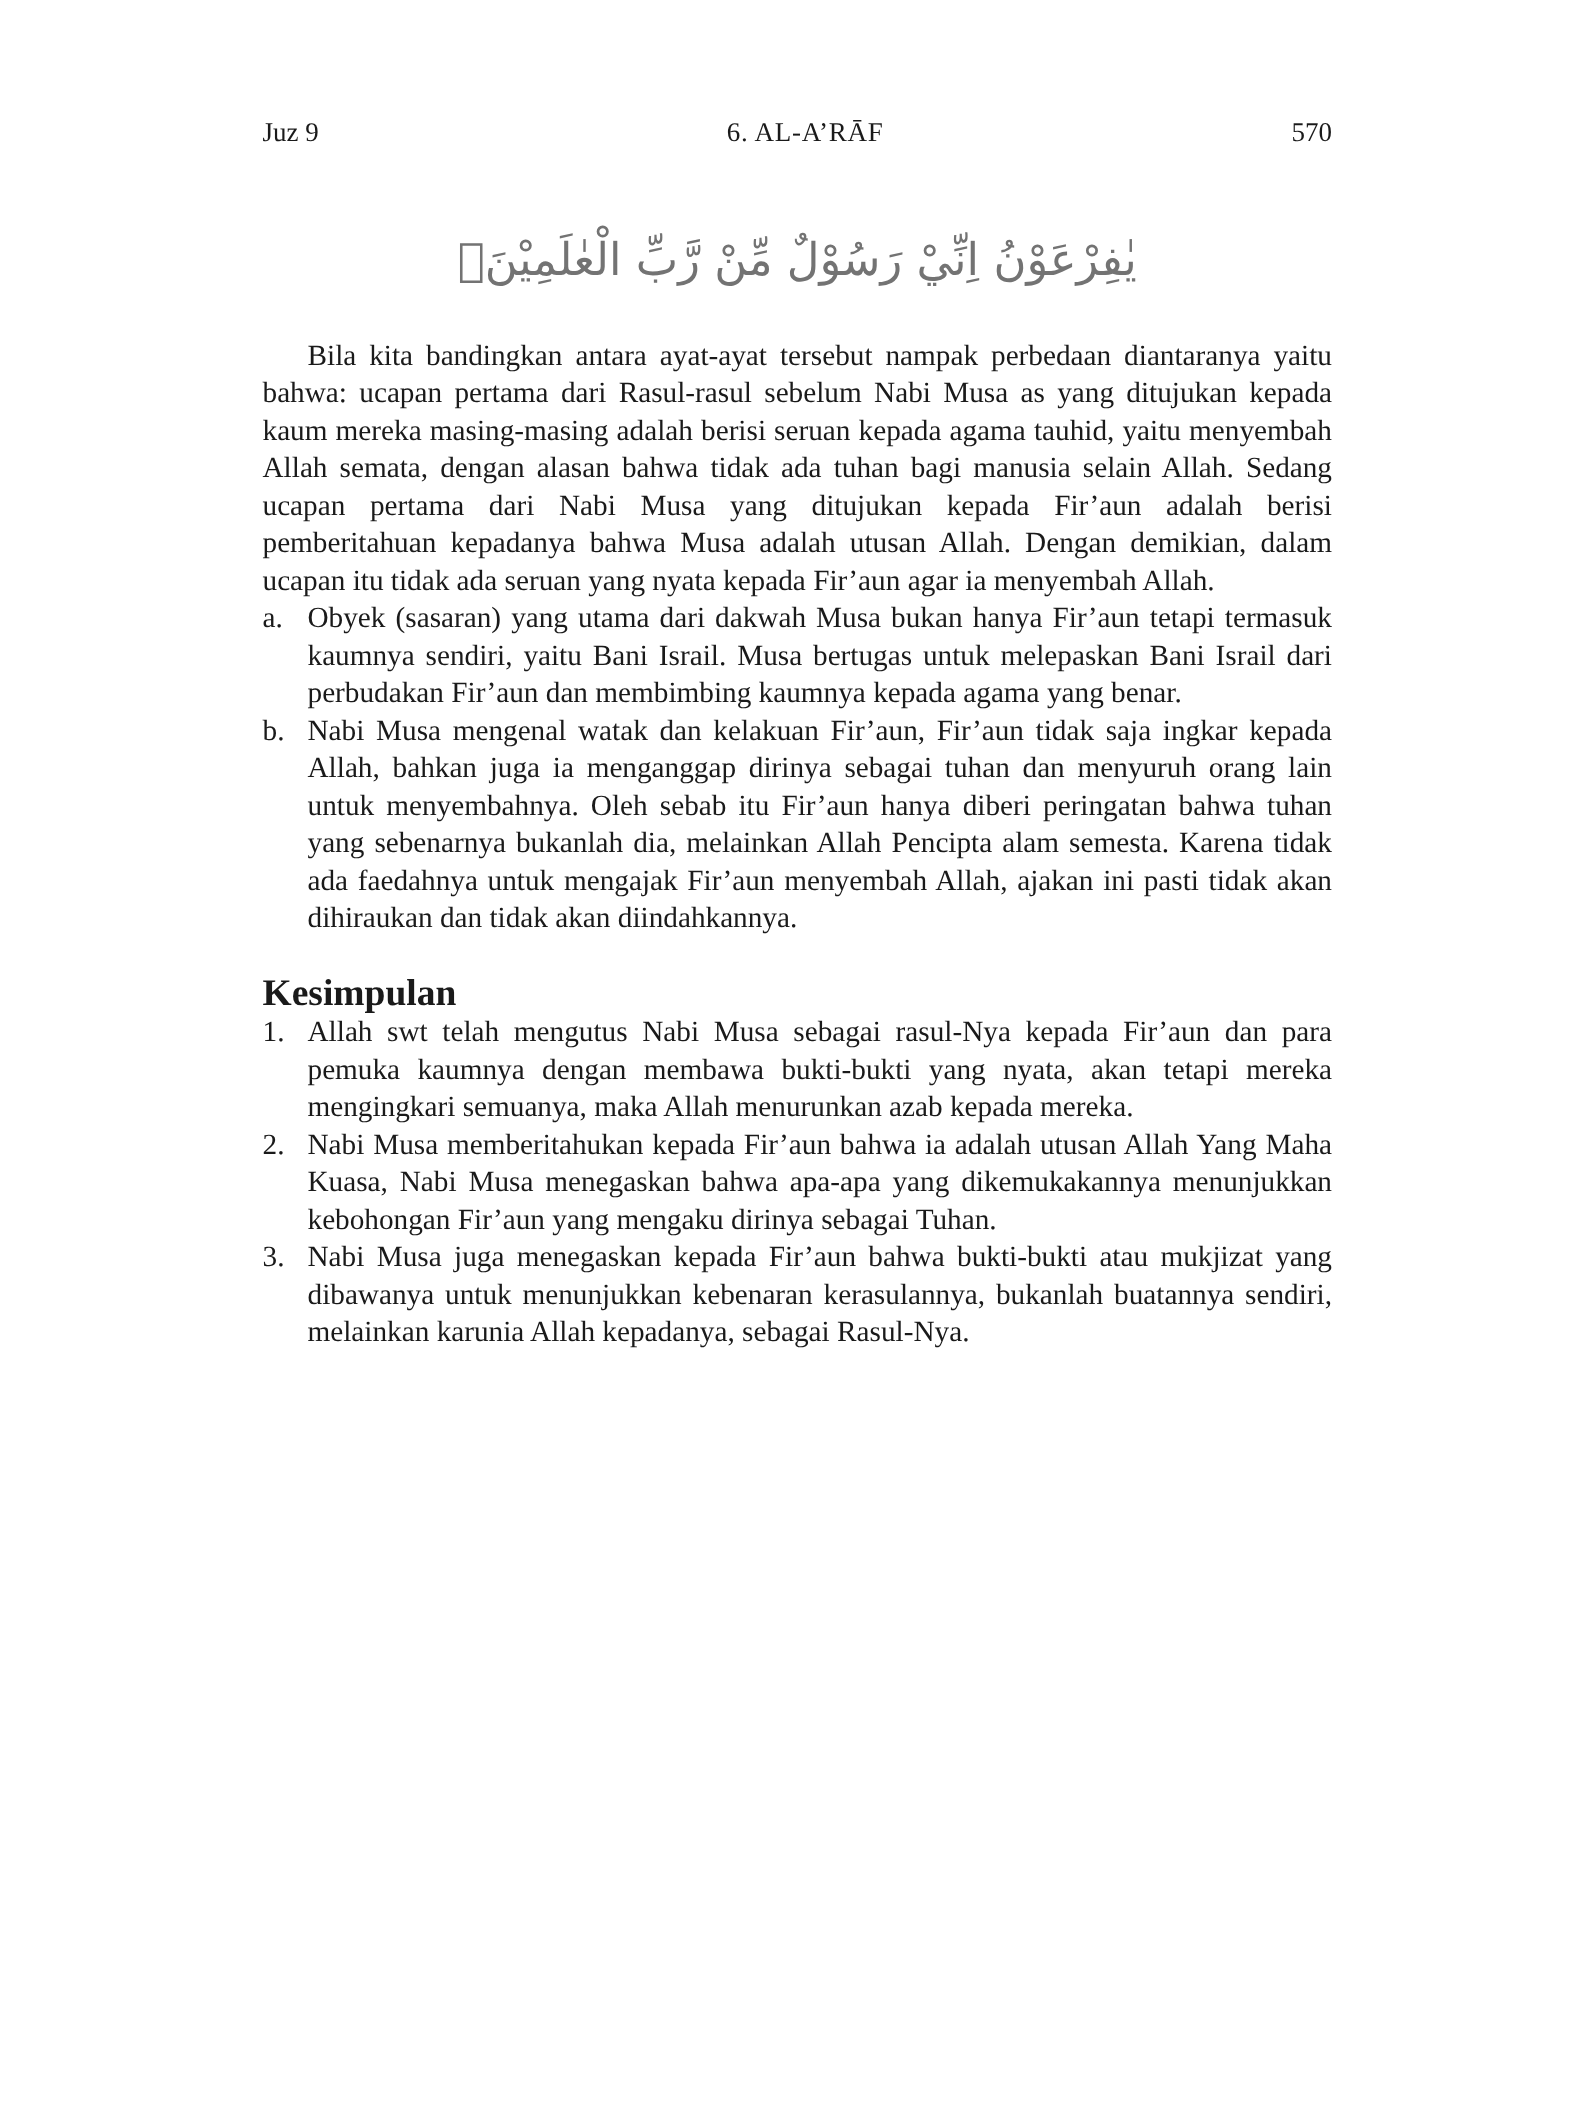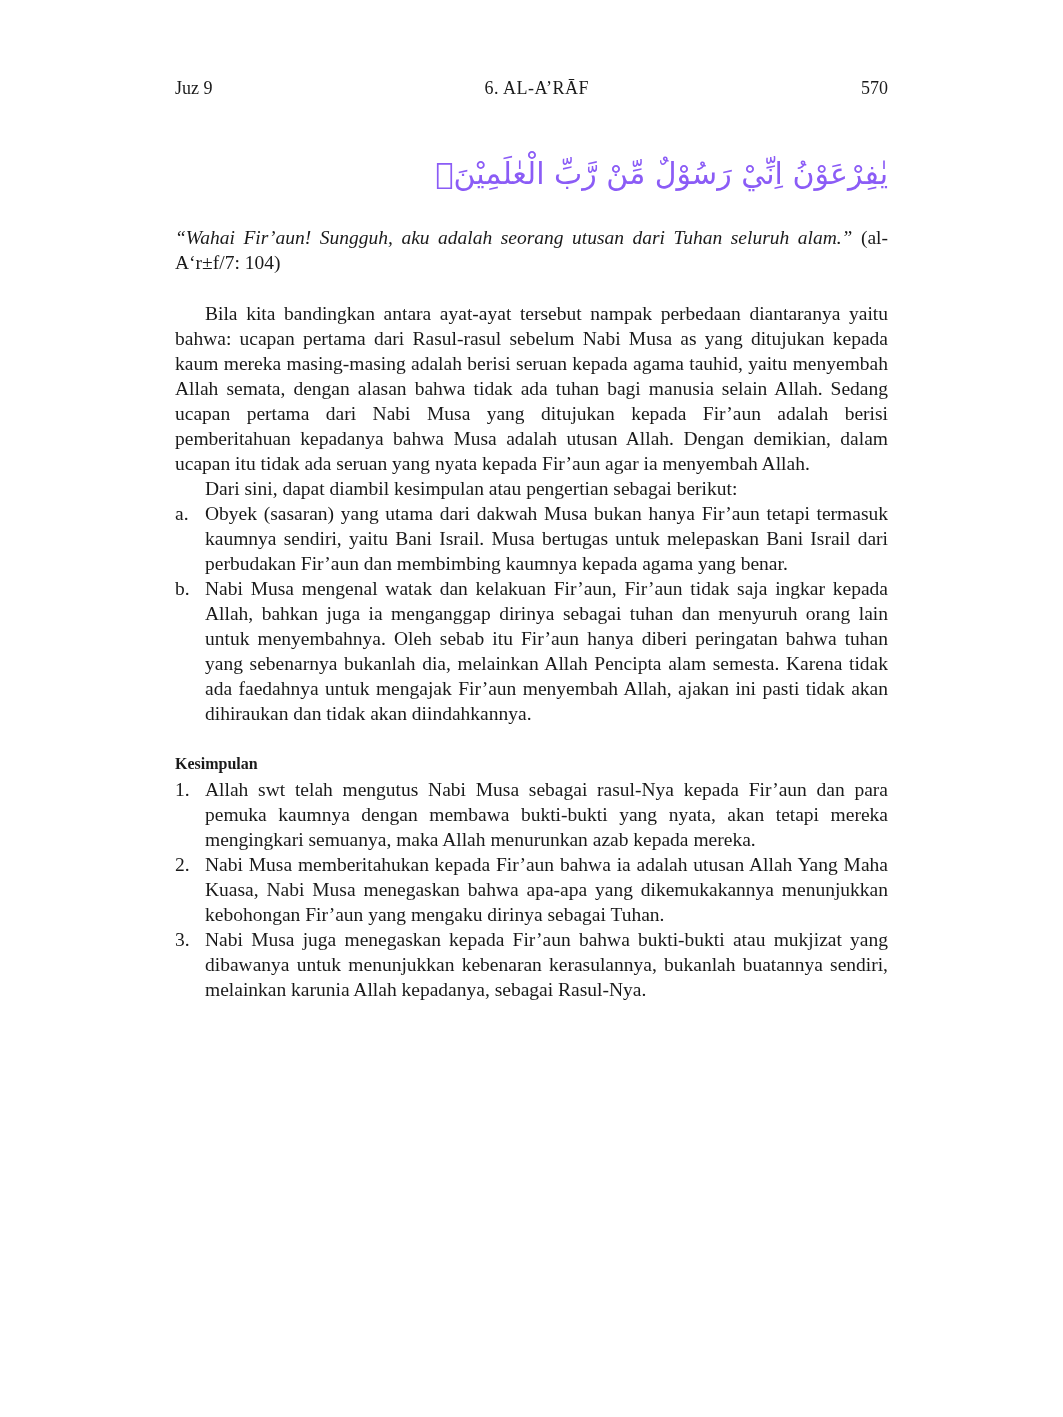--- a/index.html
+++ b/index.html
@@ -34,13 +34,13 @@
   .indent { text-indent: 30px; }
   .intro { margin-bottom: 6px; }
   .arabic-block {
-    text-align: right;
+    text-align: center;
     font-family: "DejaVu Sans", sans-serif;
     font-size: 30px;
     line-height: 58px;
     direction: rtl;
     margin: 6px 0 22px 0;
-    color: #8b5cf6;
+    color: #737373;
   }
   .quote { margin-bottom: 26px; }
   .quote .q-italic { font-style: italic; }

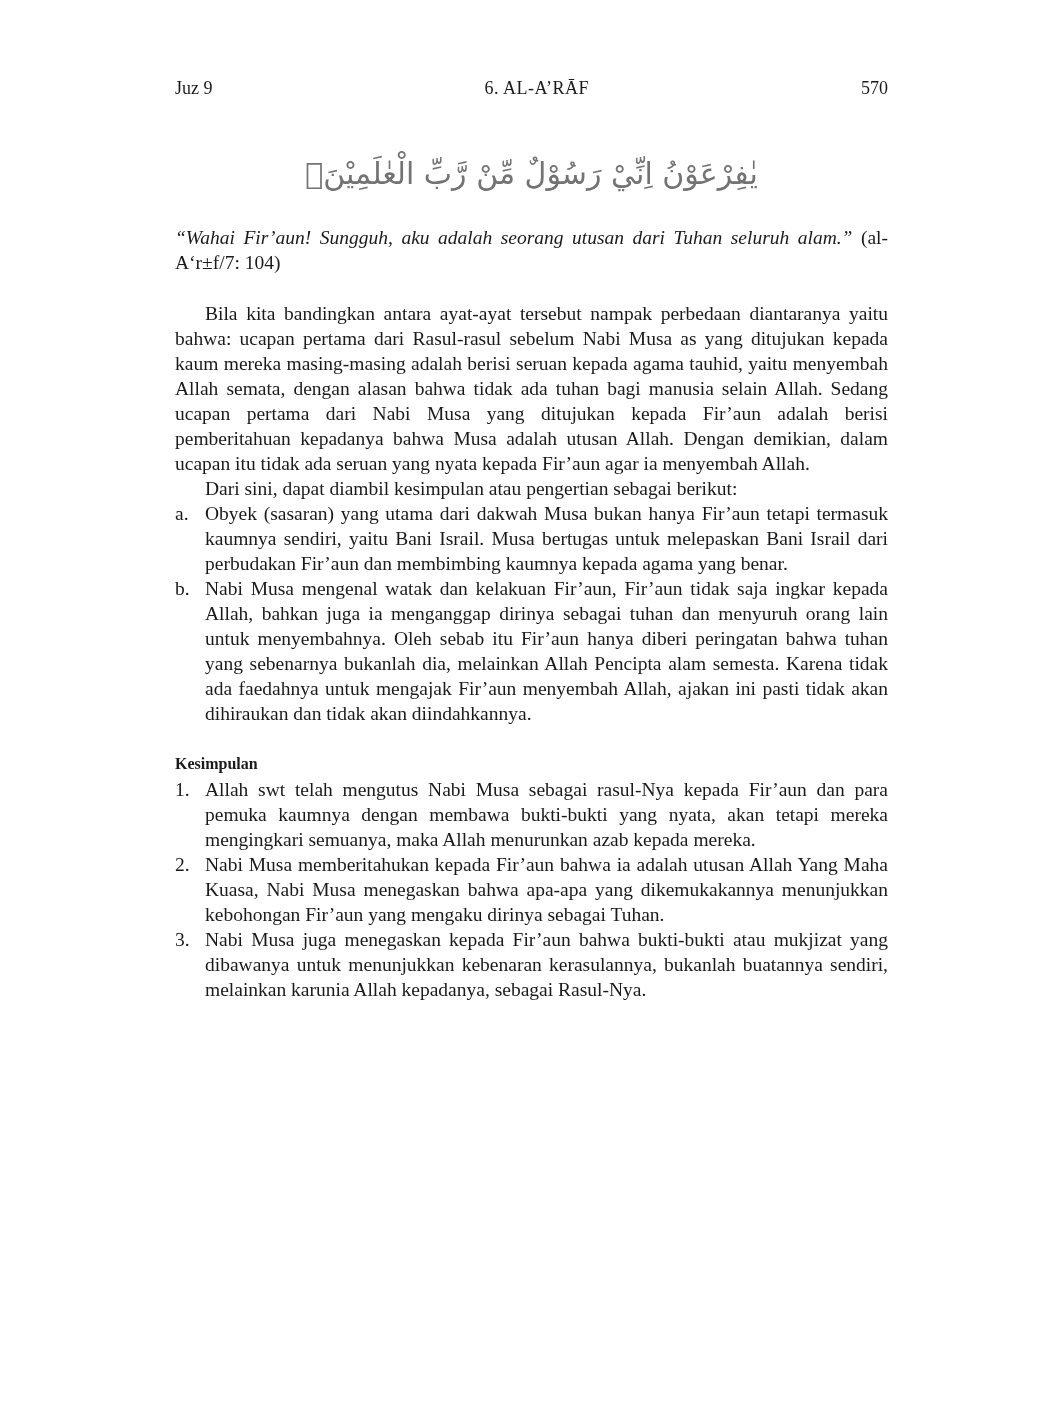--- a/index.html
+++ b/index.html
@@ -82,7 +82,6 @@
 
     <div class="arabic-block">يٰفِرْعَوْنُ اِنِّيْ رَسُوْلٌ مِّنْ رَّبِّ الْعٰلَمِيْنَۙ</div>
 
-    <p class="para quote"><span class="q-italic">“Wahai Fir’aun! Sungguh, aku adalah seorang utusan dari Tuhan seluruh alam.”</span><span class="q-cite"> (al-A‘r±f/7: 104)</span></p>
 
     <p class="para indent para1">Bila kita bandingkan antara ayat-ayat tersebut nampak perbedaan diantaranya yaitu bahwa: ucapan pertama dari Rasul-rasul sebelum Nabi Musa as yang ditujukan kepada kaum mereka masing-masing adalah berisi seruan kepada agama tauhid, yaitu menyembah Allah semata, dengan alasan bahwa tidak ada tuhan bagi manusia selain Allah. Sedang ucapan pertama dari Nabi Musa yang  ditujukan kepada Fir’aun adalah berisi pemberitahuan kepadanya bahwa Musa adalah utusan Allah. Dengan demikian, dalam ucapan itu tidak ada seruan yang nyata kepada Fir’aun agar ia menyembah Allah.</p>
 

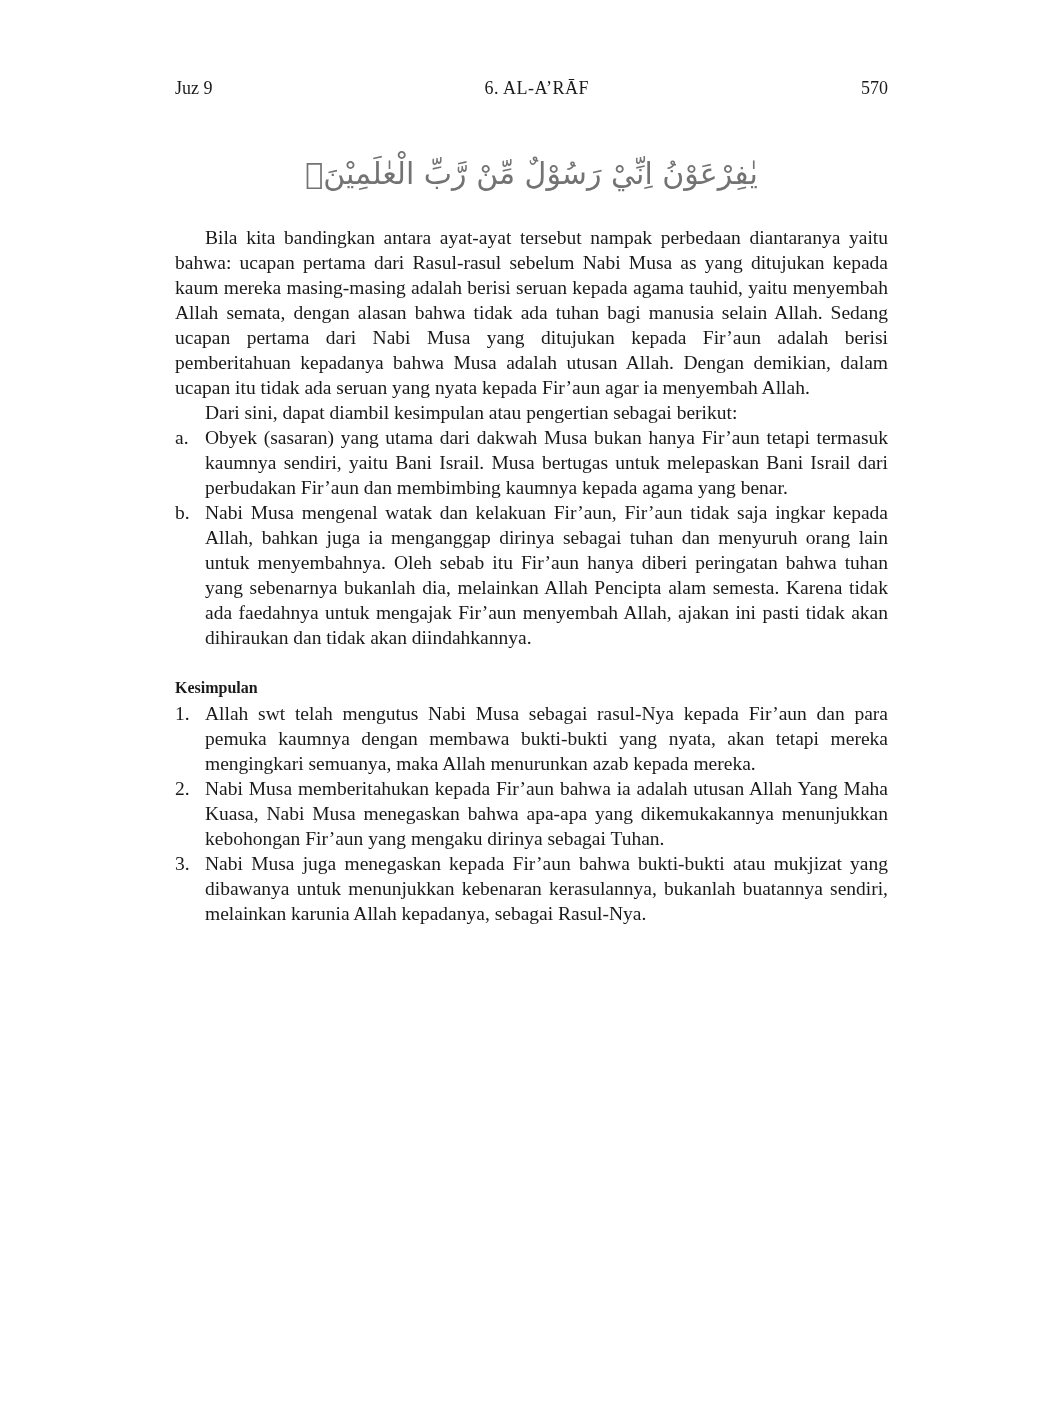--- a/index.html
+++ b/index.html
@@ -85,7 +85,6 @@
 
     <p class="para indent para1">Bila kita bandingkan antara ayat-ayat tersebut nampak perbedaan diantaranya yaitu bahwa: ucapan pertama dari Rasul-rasul sebelum Nabi Musa as yang ditujukan kepada kaum mereka masing-masing adalah berisi seruan kepada agama tauhid, yaitu menyembah Allah semata, dengan alasan bahwa tidak ada tuhan bagi manusia selain Allah. Sedang ucapan pertama dari Nabi Musa yang  ditujukan kepada Fir’aun adalah berisi pemberitahuan kepadanya bahwa Musa adalah utusan Allah. Dengan demikian, dalam ucapan itu tidak ada seruan yang nyata kepada Fir’aun agar ia menyembah Allah.</p>
 
-    <p class="para indent lead-line">Dari sini, dapat diambil kesimpulan atau pengertian sebagai berikut:</p>
 
     <div class="li">
       <span class="marker">a.</span>

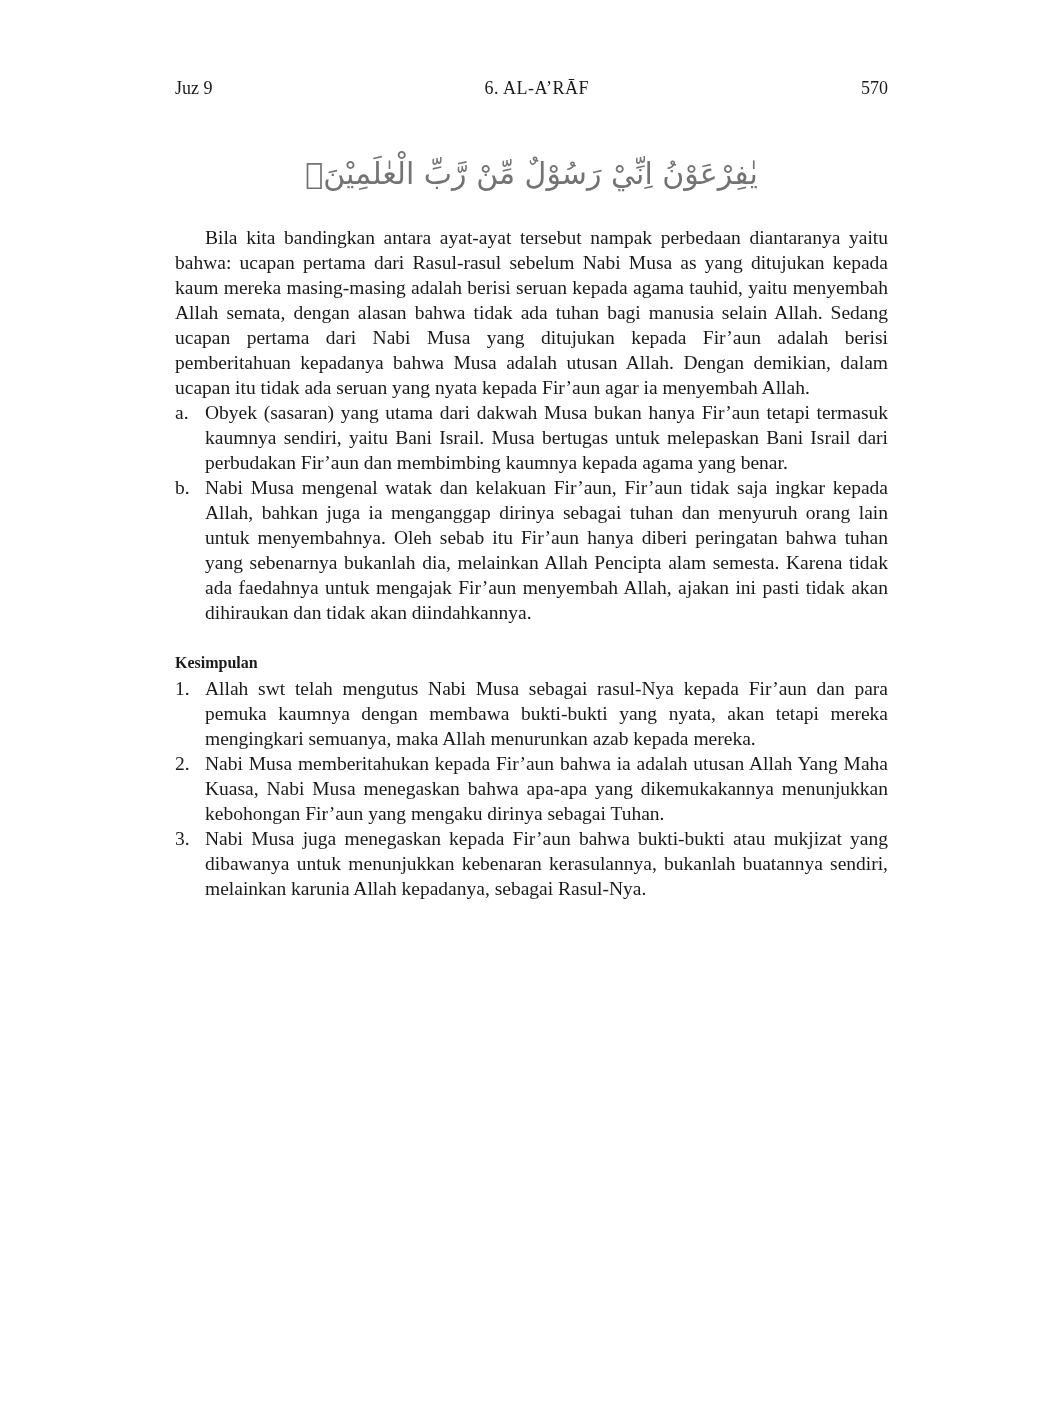--- a/index.html
+++ b/index.html
@@ -61,7 +61,7 @@
   }
   .kesimpulan-heading {
     font-weight: bold;
-    font-size: 16px;
+    font-size: 25px;
     margin-top: 25px;
     margin-bottom: 1px;
   }

